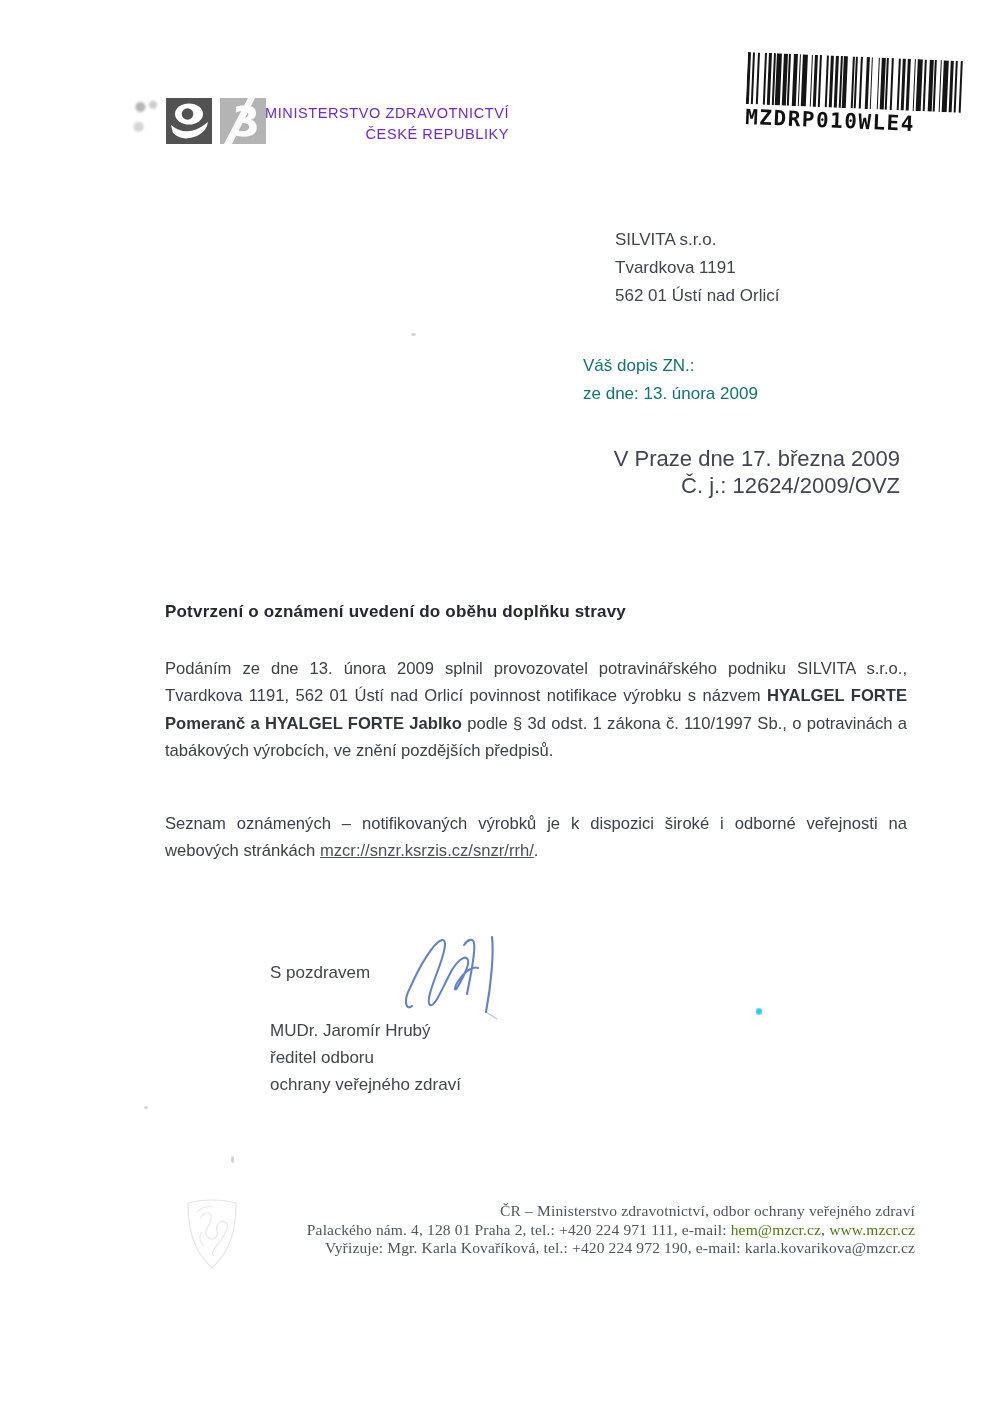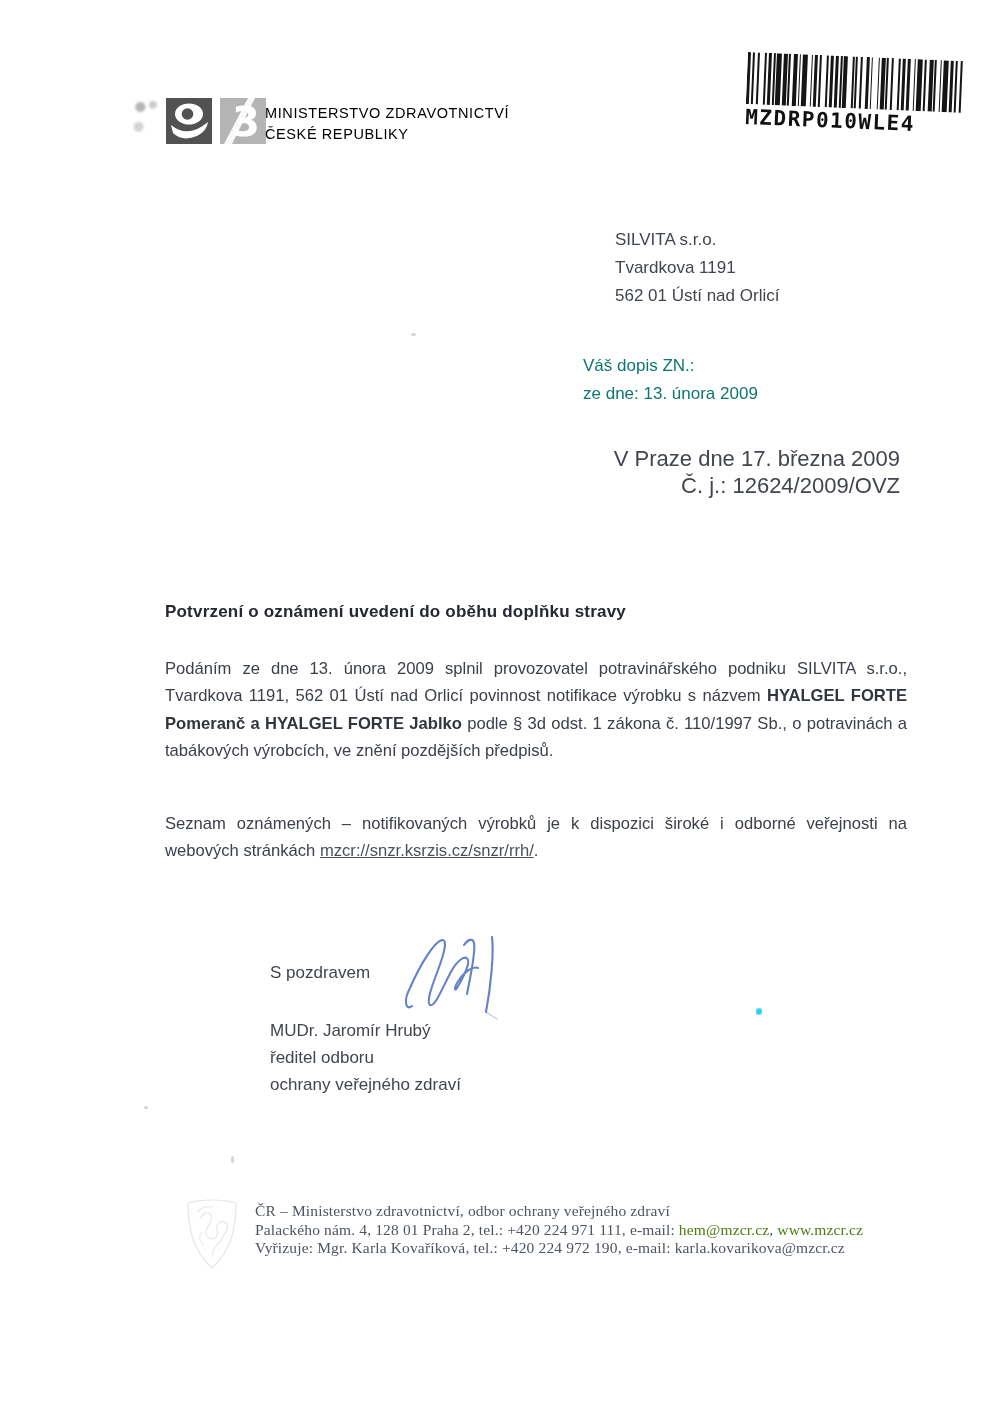--- a/index.html
+++ b/index.html
@@ -32,7 +32,8 @@
     left: 265px; top: 103px;
     font-size: 14.5px; line-height: 21px;
     letter-spacing: .6px;
-    color: #000000;
+    color: #6d28d9;
+    text-align: right;
   }
 
   .barcode-wrap {

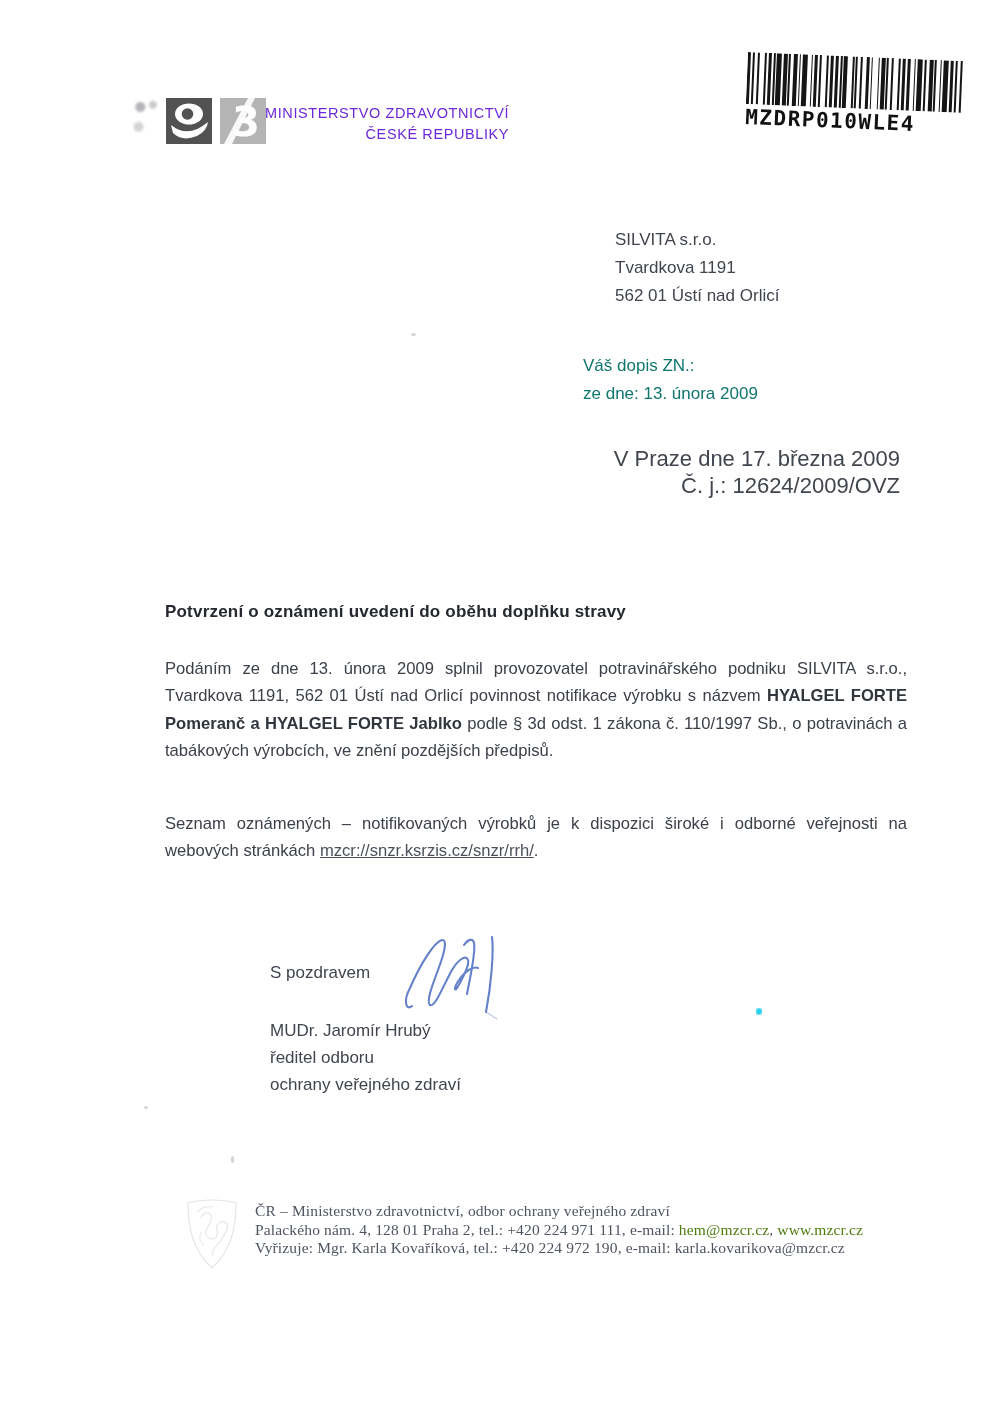--- a/index.html
+++ b/index.html
@@ -99,6 +99,7 @@
     font-size: 15.5px; line-height: 18.5px;
     color: #4e5560;
     letter-spacing: .15px;
+    text-align: right;
   }
   .footer-link { color: #4d7c0f; cursor: pointer; }
 </style>

